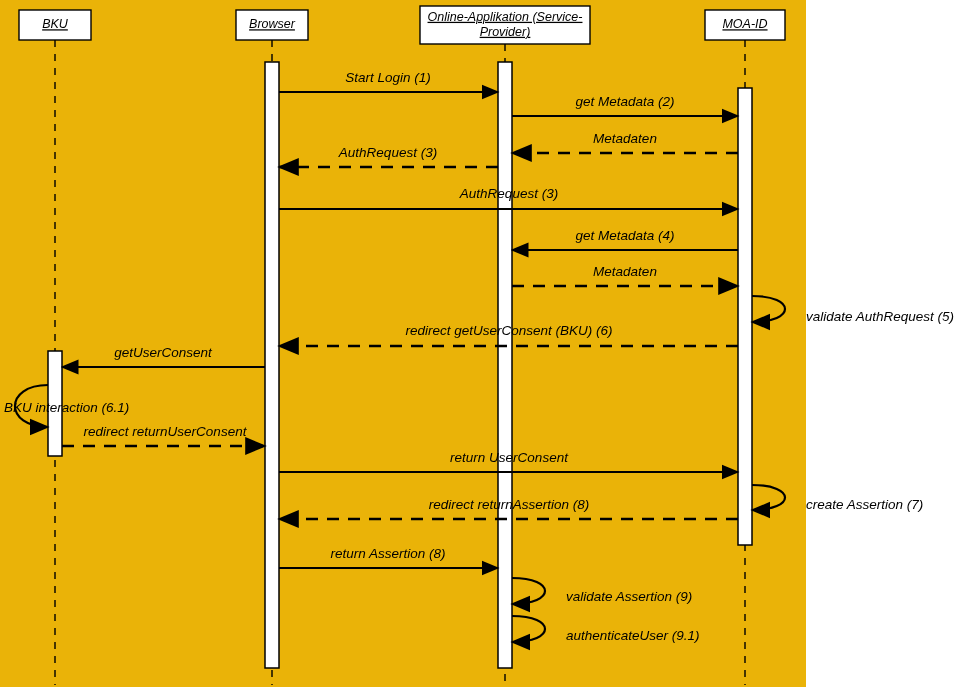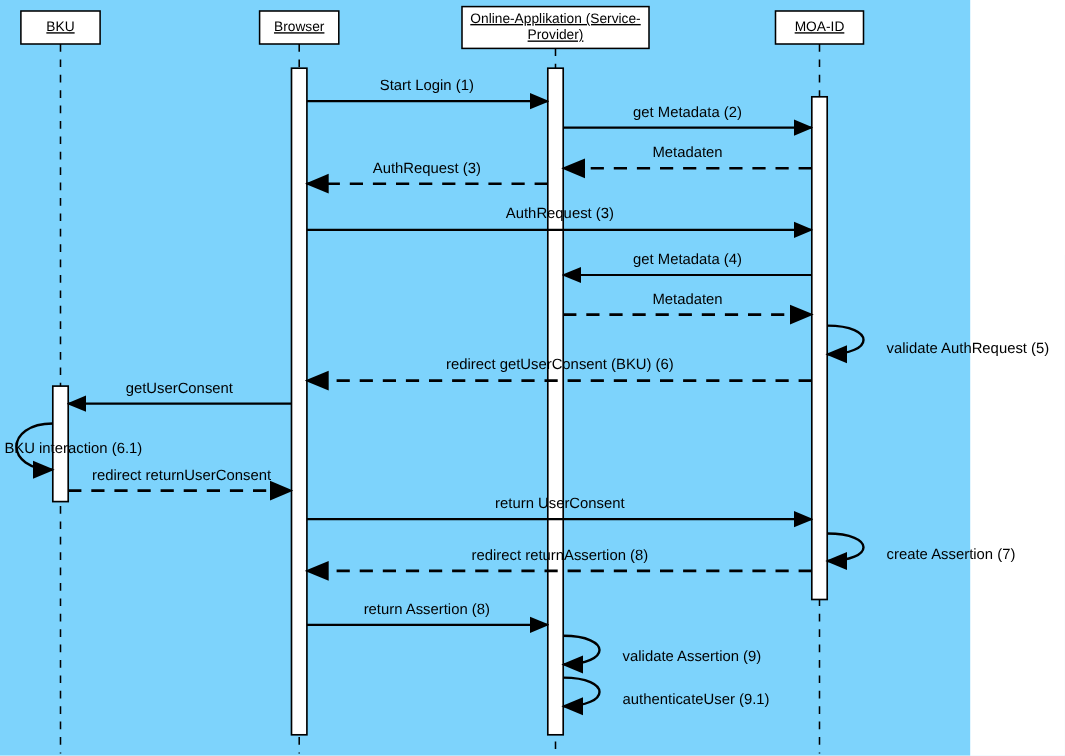--- a/index.html
+++ b/index.html
@@ -15,9 +15,10 @@
   }
   #diagram-root {
     position: relative;
-    width: 882px;
+    width: 806px;
     height: 687px;
-    background: #7dd3fc;
+    background: #eab308;
+    font-style: italic;
   }
   svg#seq {
     display: block;

